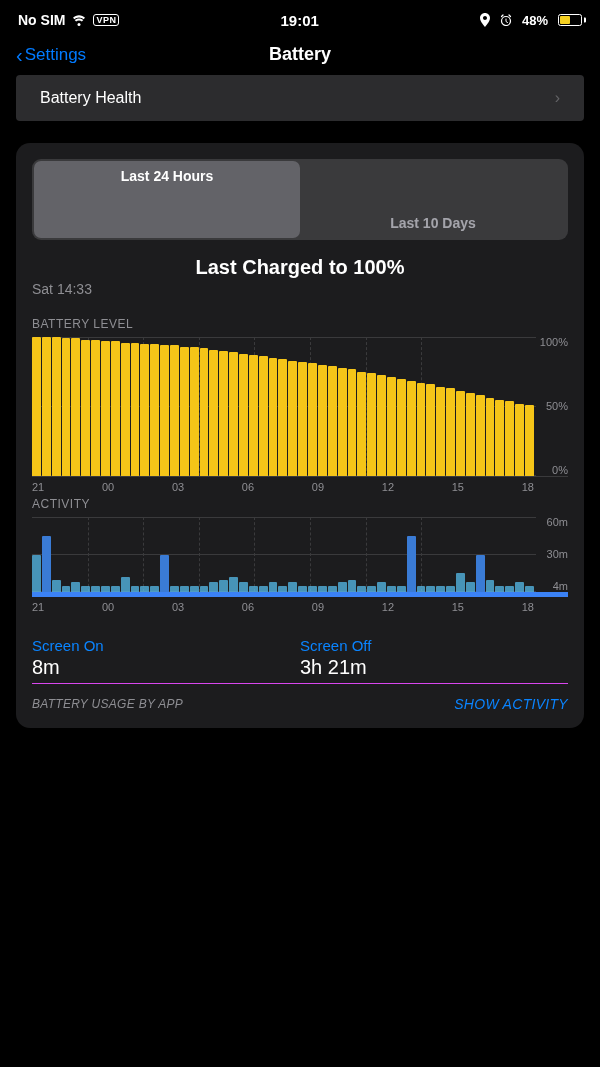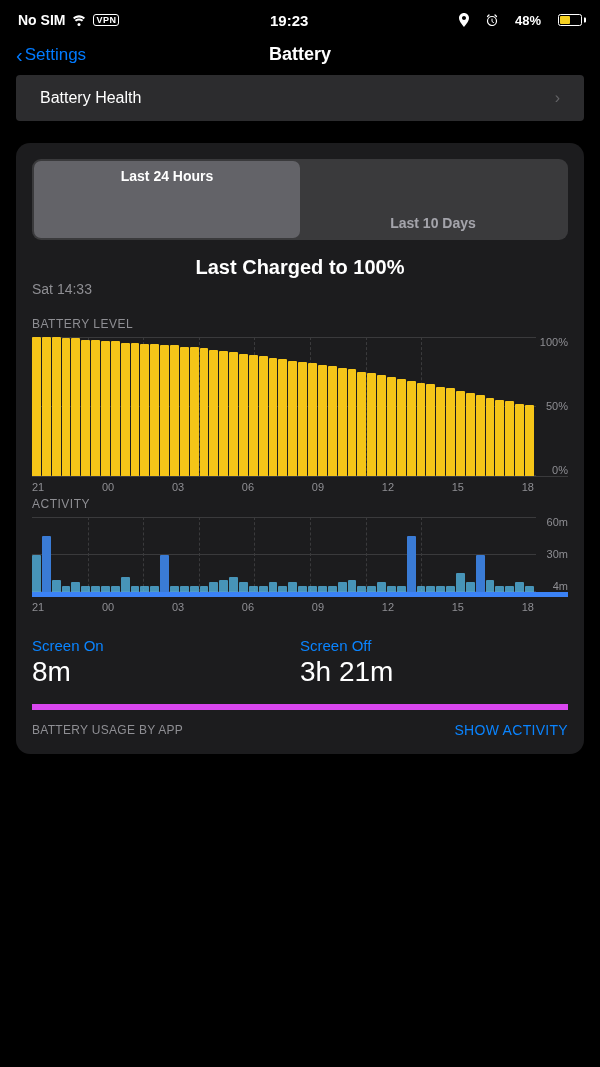--- a/index.html
+++ b/index.html
@@ -339,7 +339,7 @@
     </svg>
     <span class="vpn-badge">VPN</span>
   </div>
-  <div class="status-center">19:23</div>
+  <div class="status-center">19:01</div>
   <div class="status-right">
     <svg width="10" height="14" viewBox="0 0 10 14" fill="white">
       <path d="M5 0C2.2 0 0 2.2 0 5C0 8.5 5 14 5 14C5 14 10 8.5 10 5C10 2.2 7.8 0 5 0ZM5 7C3.9 7 3 6.1 3 5C3 3.9 3.9 3 5 3C6.1 3 7 3.9 7 5C7 6.1 6.1 7 5 7Z"></path>

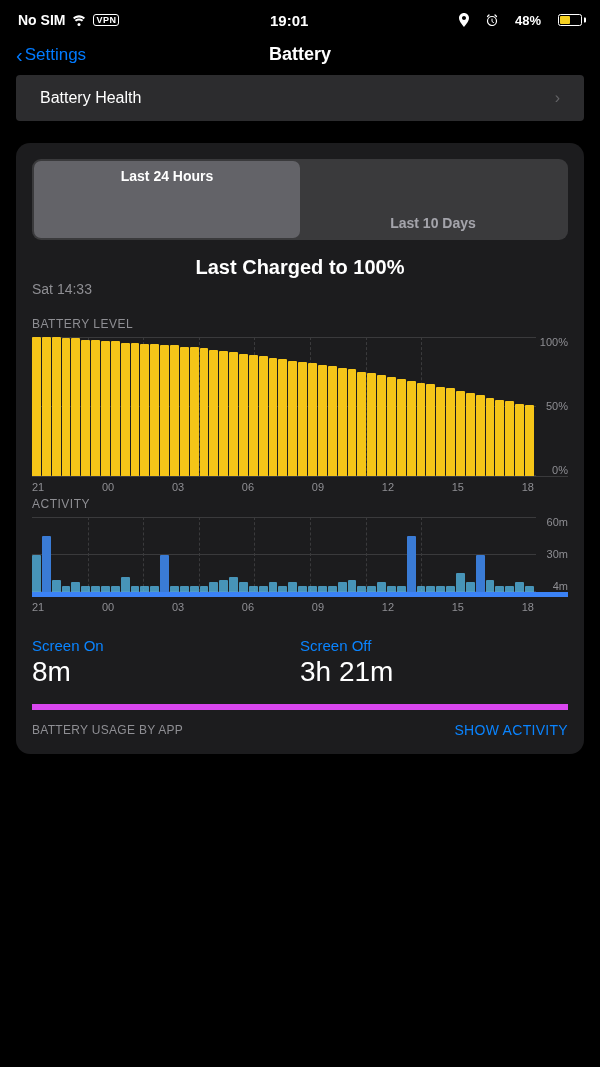--- a/index.html
+++ b/index.html
@@ -24,7 +24,7 @@
     }
     .status-left { display: flex; align-items: center; gap: 6px; }
     .status-center { font-size: 15px; font-weight: 600; }
-    .status-right { display: flex; align-items: center; gap: 17px; font-size: 13px; }
+    .status-right { display: flex; align-items: center; gap: 10px; font-size: 13px; }
     .battery-icon {
       display: inline-flex; align-items: center; justify-content: flex-start;
       width: 24px; height: 12px; border: 1.5px solid #fff;

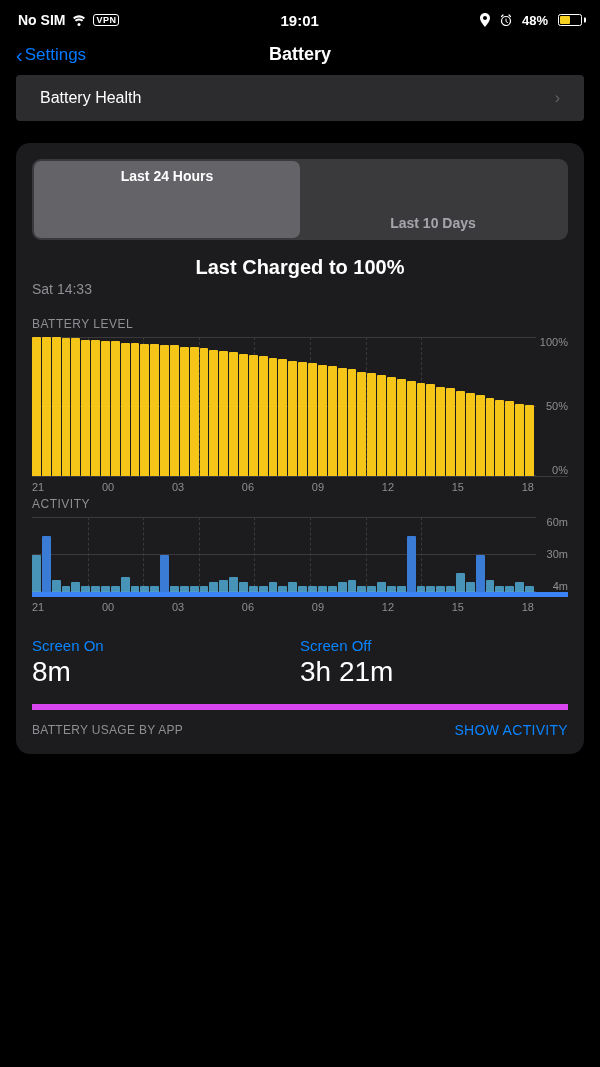--- a/index.html
+++ b/index.html
@@ -290,7 +290,7 @@
       margin-bottom: 2px;
     }
     .screen-stat-value {
-      font-size: 28px;
+      font-size: 20px;
       font-weight: 400;
       color: #fff;
     }

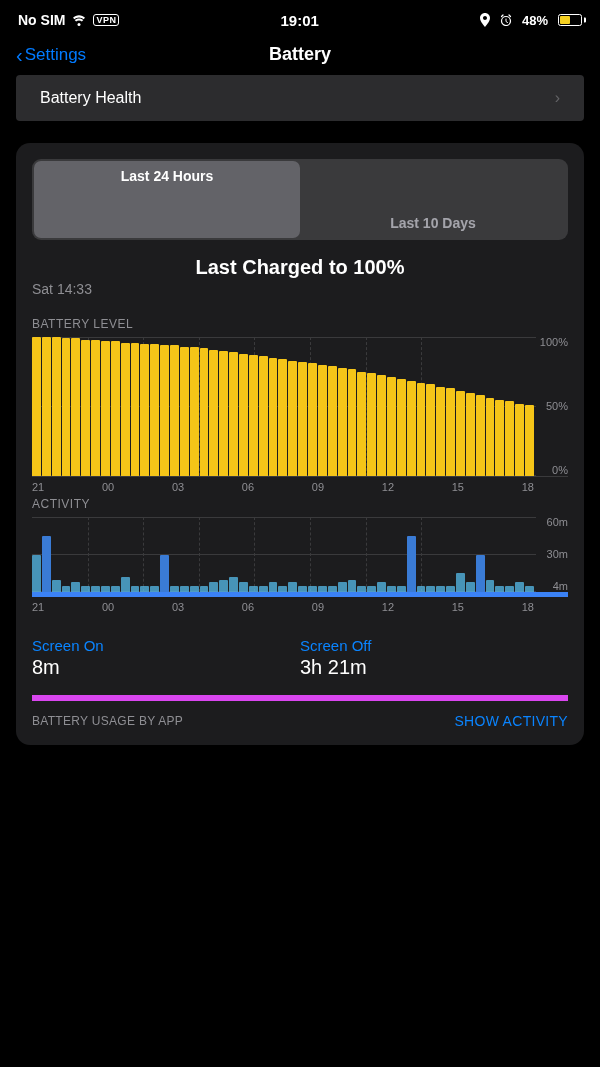--- a/index.html
+++ b/index.html
@@ -300,9 +300,10 @@
       display: flex;
       justify-content: space-between;
       align-items: center;
-      margin-top: 16px;
+      margin-top: 4px;
       padding-top: 12px;
-      border-top: 6px solid #d946ef;
+      border-top: 1px solid #d946ef;
+      font-style: italic;
     }
     .footer-label {
       font-size: 12px;

